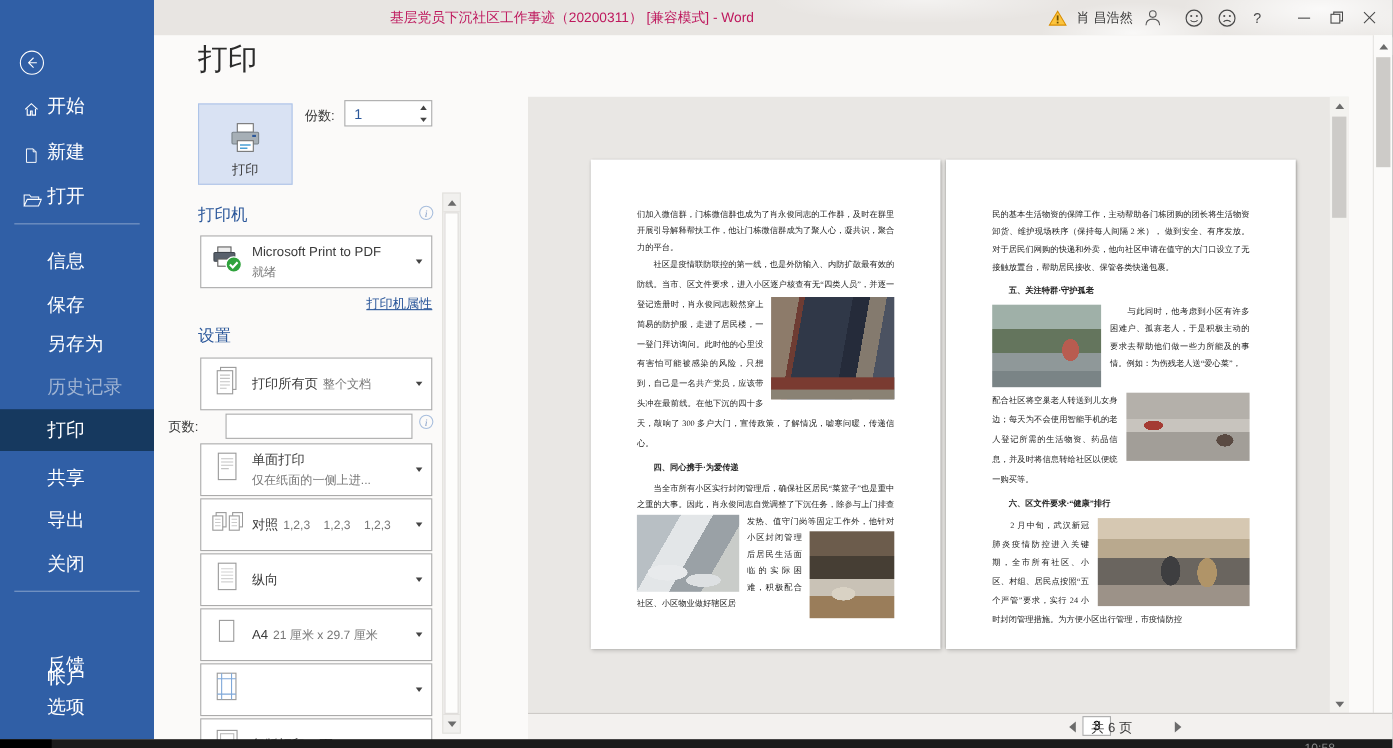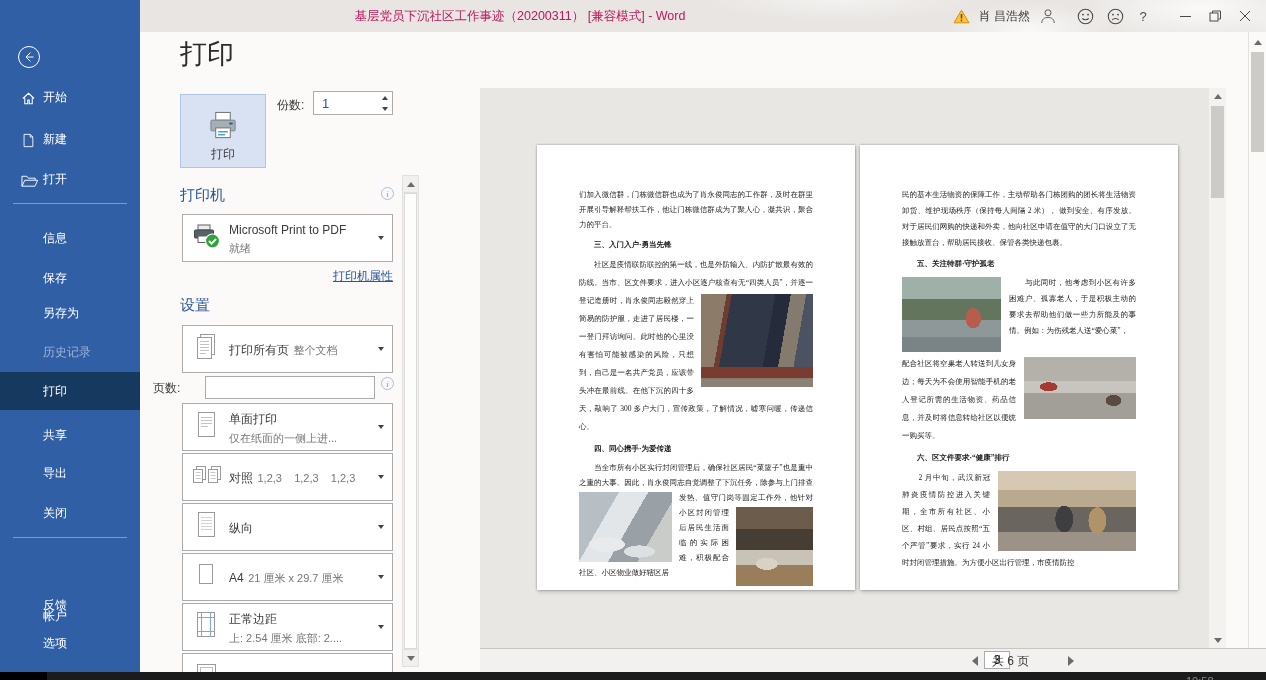--- a/index.html
+++ b/index.html
@@ -27,7 +27,7 @@
   
   .sidebar{position:absolute;left:0;top:0;width:140px;height:672px;background:#305FA6;z-index:3;}
   .back-btn{position:absolute;left:17px;top:45px;width:24px;height:24px;cursor:pointer;}
-  .side-item{position:absolute;left:0;width:140px;height:26px;line-height:26px;color:#fff;font-size:12px;
+  .side-item{position:absolute;left:0;width:140px;height:26px;line-height:26px;color:#fff;font-size:17px;
     cursor:pointer;white-space:nowrap;}
   .side-item .lbl{position:absolute;left:43px;top:0;}
   .side-item .ic{position:absolute;left:21px;top:5px;}

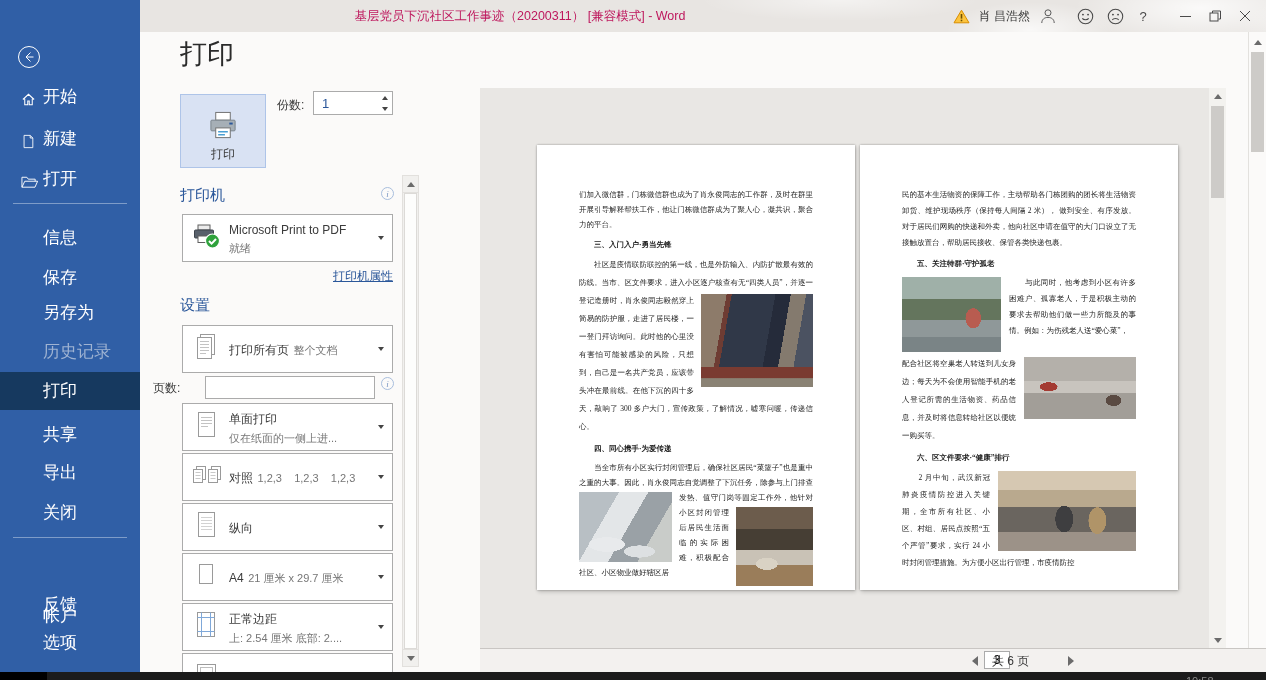--- a/index.html
+++ b/index.html
@@ -446,7 +446,6 @@
     <div>
         <div class="doc-page pg1">
           <div class="doc-para" style="line-height: 15px;"><span>们加入微信群，门栋微信群也成为了肖永俊同志的工作群，及时在群里开展引导解释帮扶工作，他让门栋微信群成为了聚人心，凝共识，聚合力的平台。</span></div>
-          <div class="doc-heading">三、入门入户·勇当先锋</div>
           <div class="doc-para" style="line-height: 18px;"><span>　　社区是疫情联防联控的第一线，也是外防输入、内防扩散最有效的防线。当市、区文件要求，进入小区逐</span><span class="doc-photo photo-door-visit"></span><span>户核查有无“四类人员”，并逐一登记造册时，肖永俊同志毅然穿上简易的防护服，走进了居民楼，一一登门拜访询问。此时他的心里没有害怕可能被感染的风险，只想到，自己是一名共产党员，应该带头冲在最前线。在他下沉的四十多天，敲响了 300 多户大门，宣传政策，了解情况，嘘寒问暖，传递信心。</span></div>
           <div class="doc-heading">四、同心携手·为爱传递</div>
           <div class="doc-para" style="line-height: 15px;"><span>　　当全市所有小区实行封闭管理后，确保社区居民“菜篮子”也是重中之重的大事。因此，肖永俊同志自觉调整了下沉任务，除参与上门排查发热、值守门岗等固定工作外，他</span><span class="doc-photo photo-grocery-delivery"></span><span class="doc-photo photo-packages-gate"></span><span>针对小区封闭管理后居民生活面临的实际困难，积极配合社区、小区物业做好辖区居</span></div>

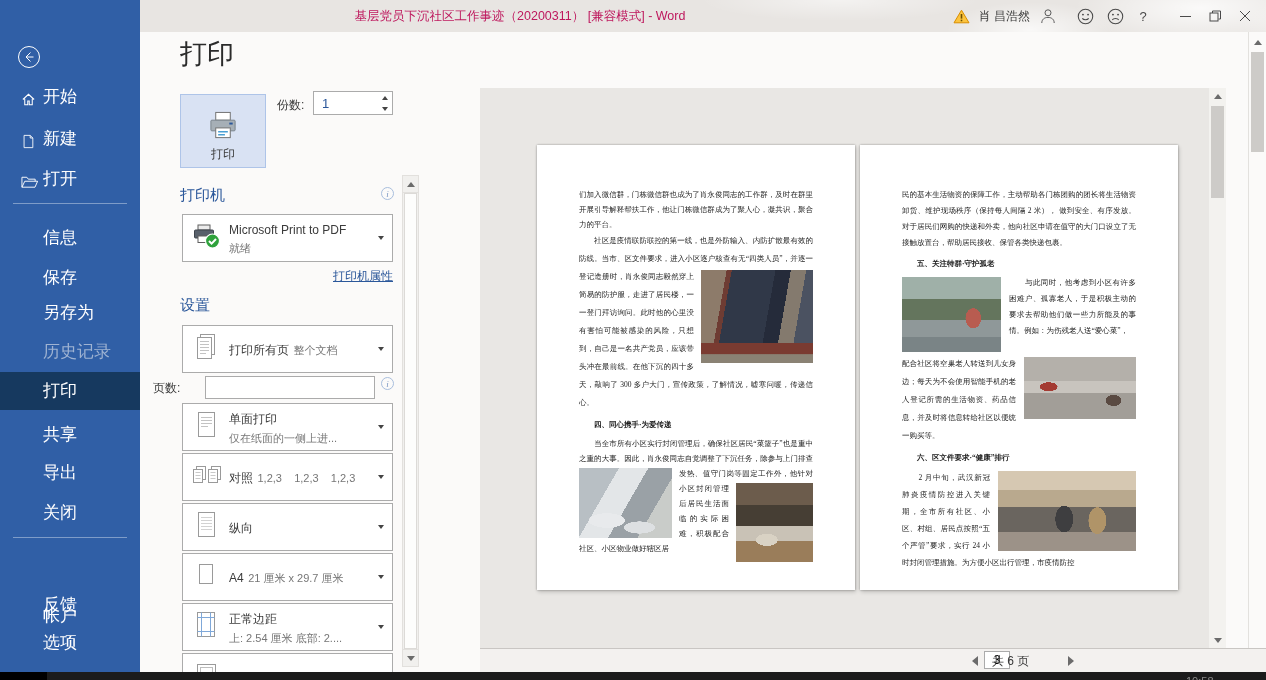--- a/index.html
+++ b/index.html
@@ -411,10 +411,6 @@
         <path d="M8.5 2.5v24M17.5 2.5v24" stroke="#7FA8D9"></path>
       </svg>
     </span>
-    <span class="dd-text">
-      <span class="dd-title">正常边距</span>
-      <span class="dd-sub">上: 2.54 厘米 底部: 2....</span>
-    </span>
     <span class="caret"></span>
   </div>
 

